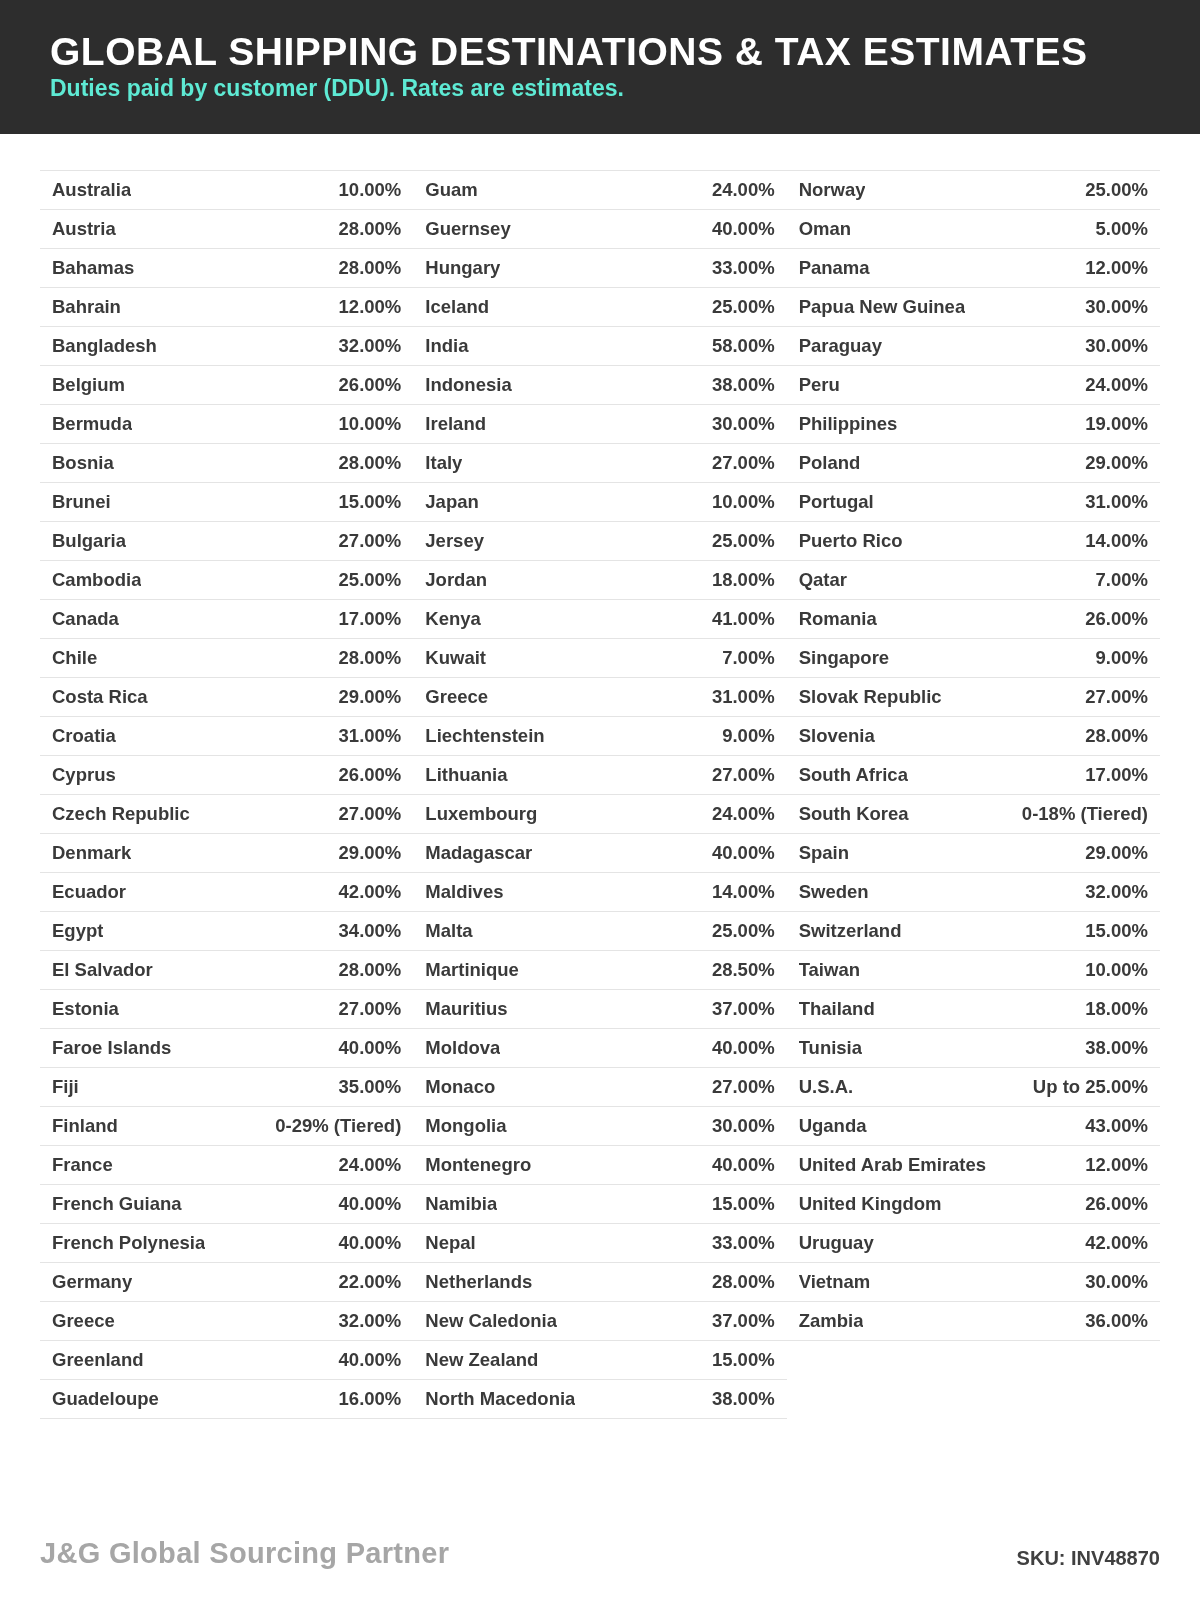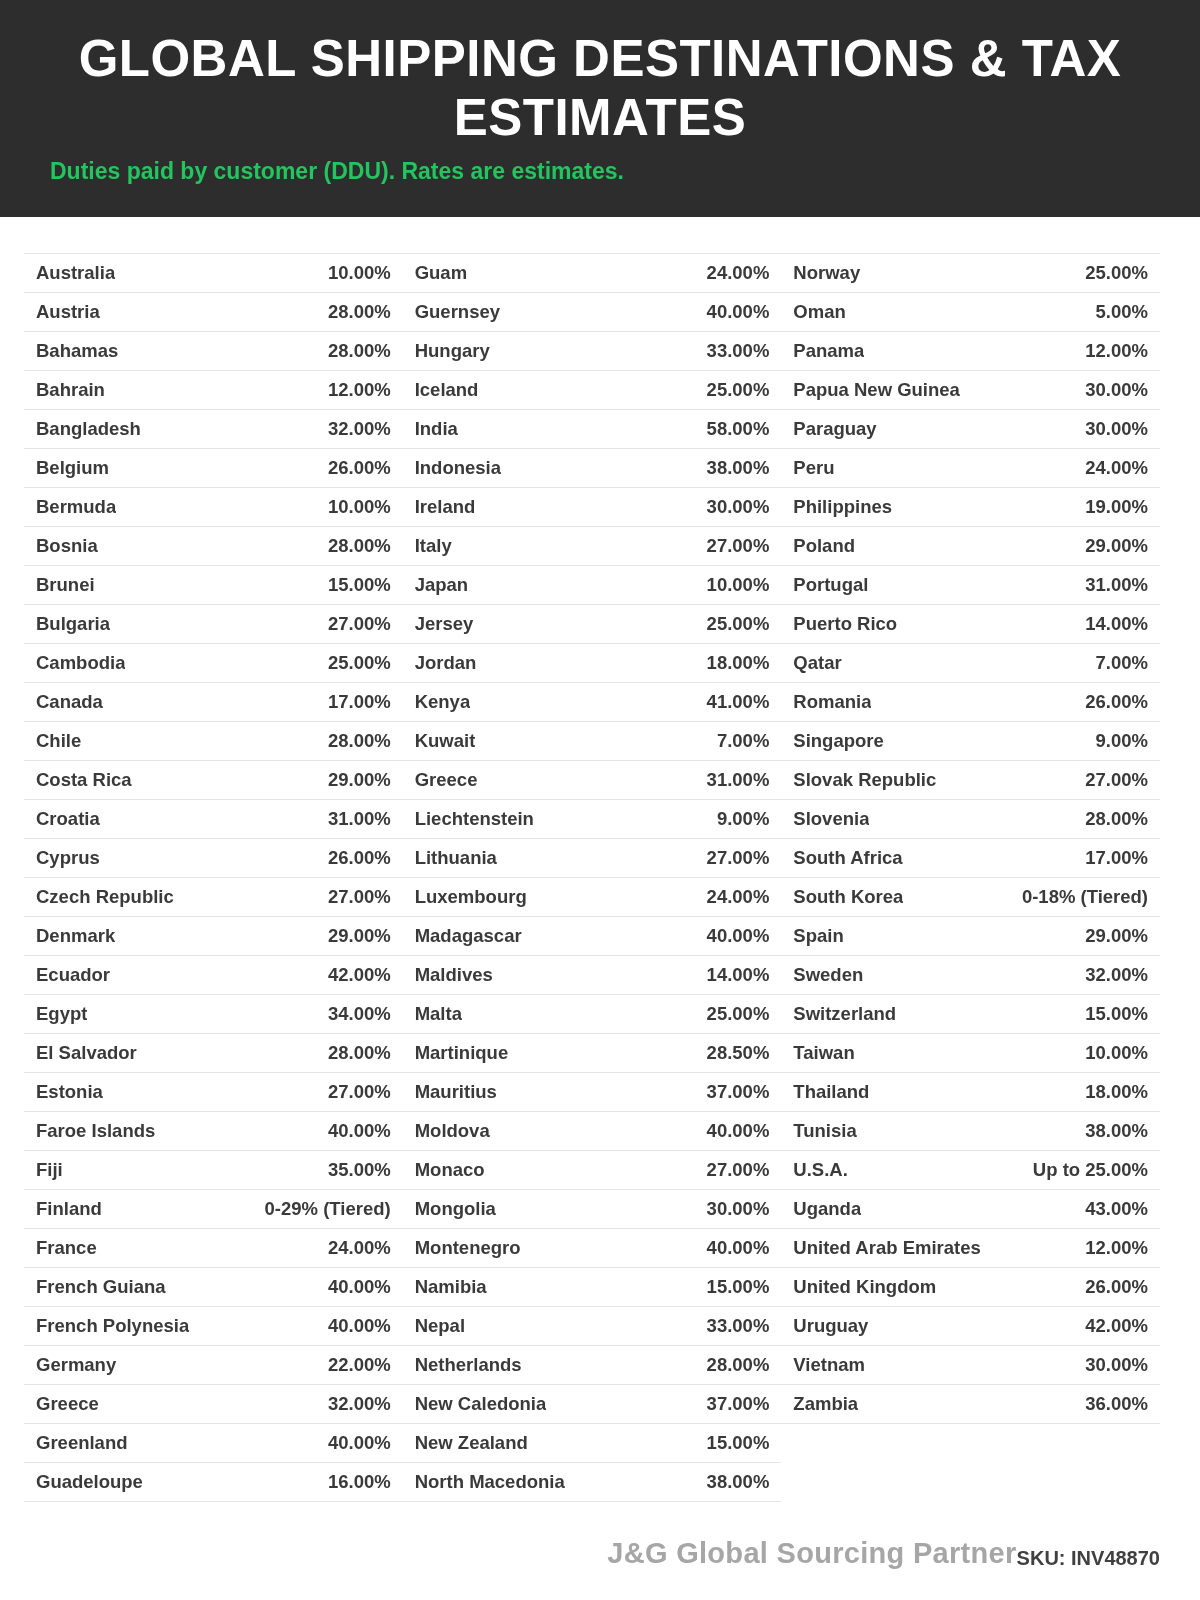--- a/index.html
+++ b/index.html
@@ -22,11 +22,10 @@
   }
   .header .title {
     color: #ffffff;
-    font-size: 51px;
+    font-size: 39px;
     font-weight: bold;
     letter-spacing: 0.5px;
     line-height: 1.15;
-    text-align: center;
   }
   .header .subtitle {
     color: #22c55e;

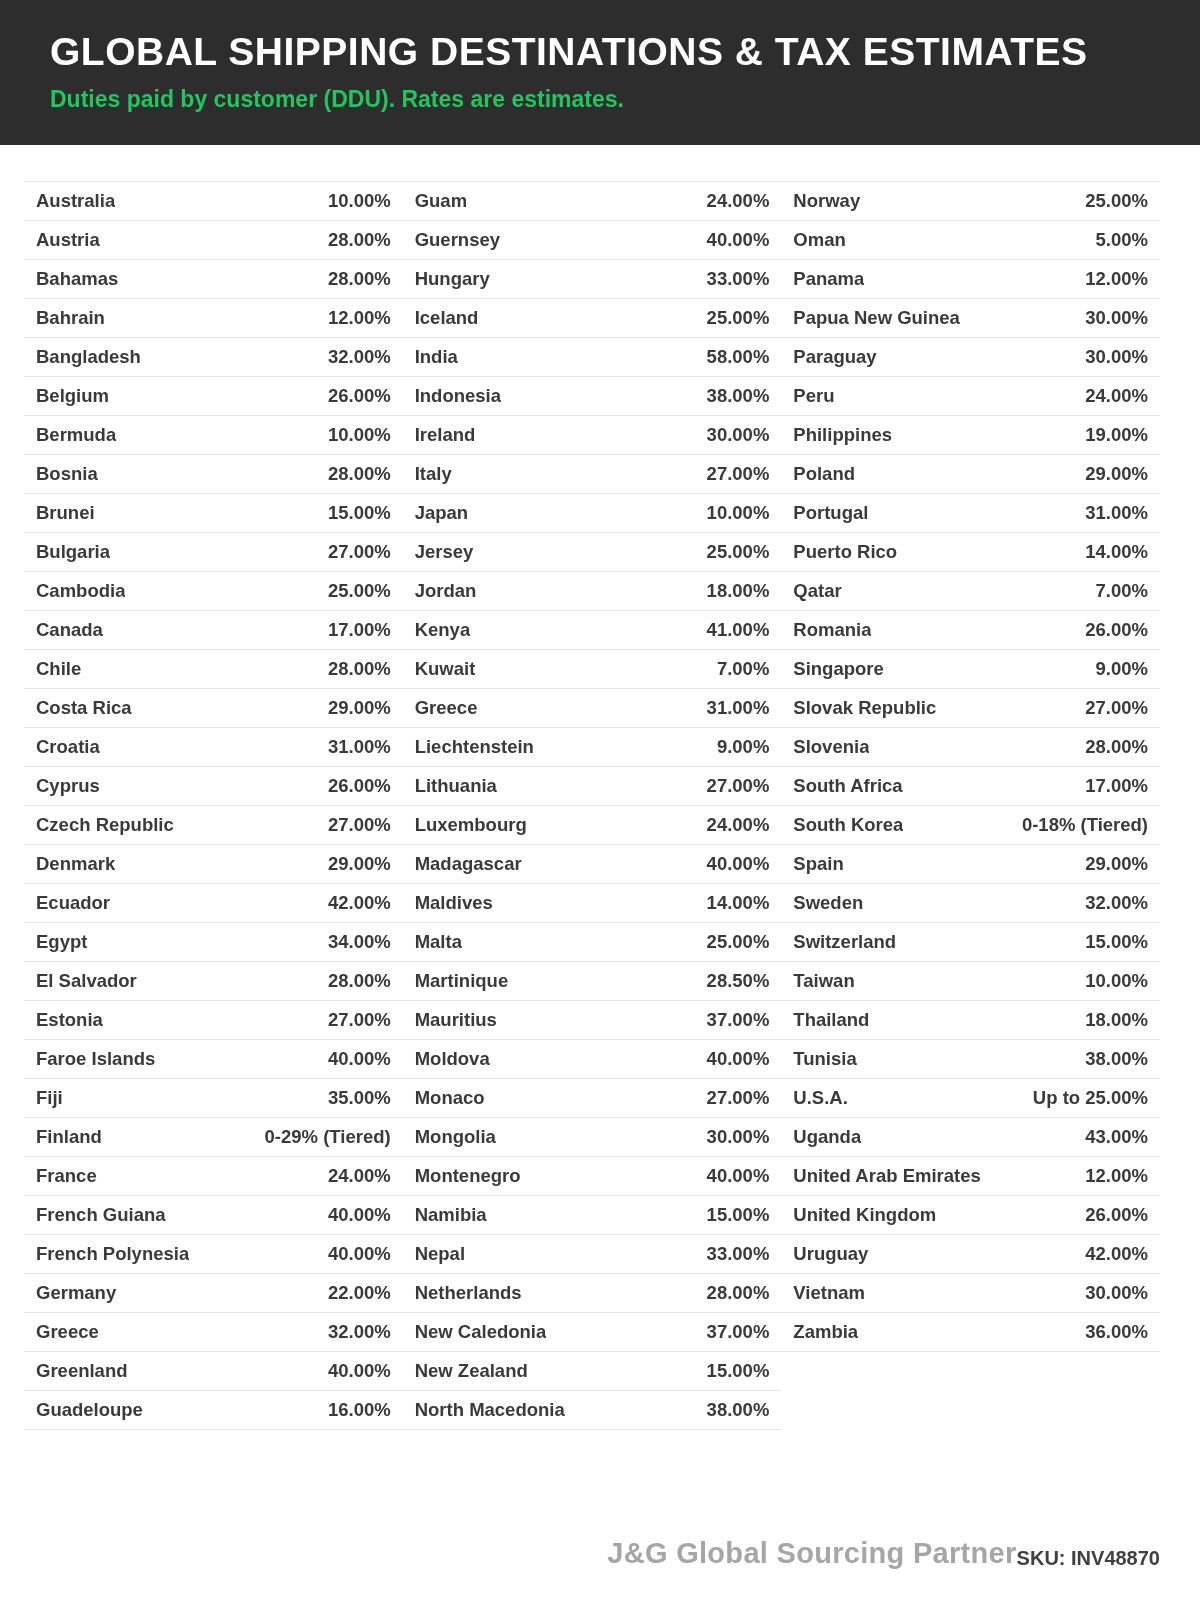--- a/index.html
+++ b/index.html
@@ -28,10 +28,9 @@
     line-height: 1.15;
   }
   .header .subtitle {
-    color: #22c55e;
+    color: #5eead4;
     font-size: 23px;
     font-weight: bold;
-    margin-top: 11px;
   }
   .columns {
     display: flex;

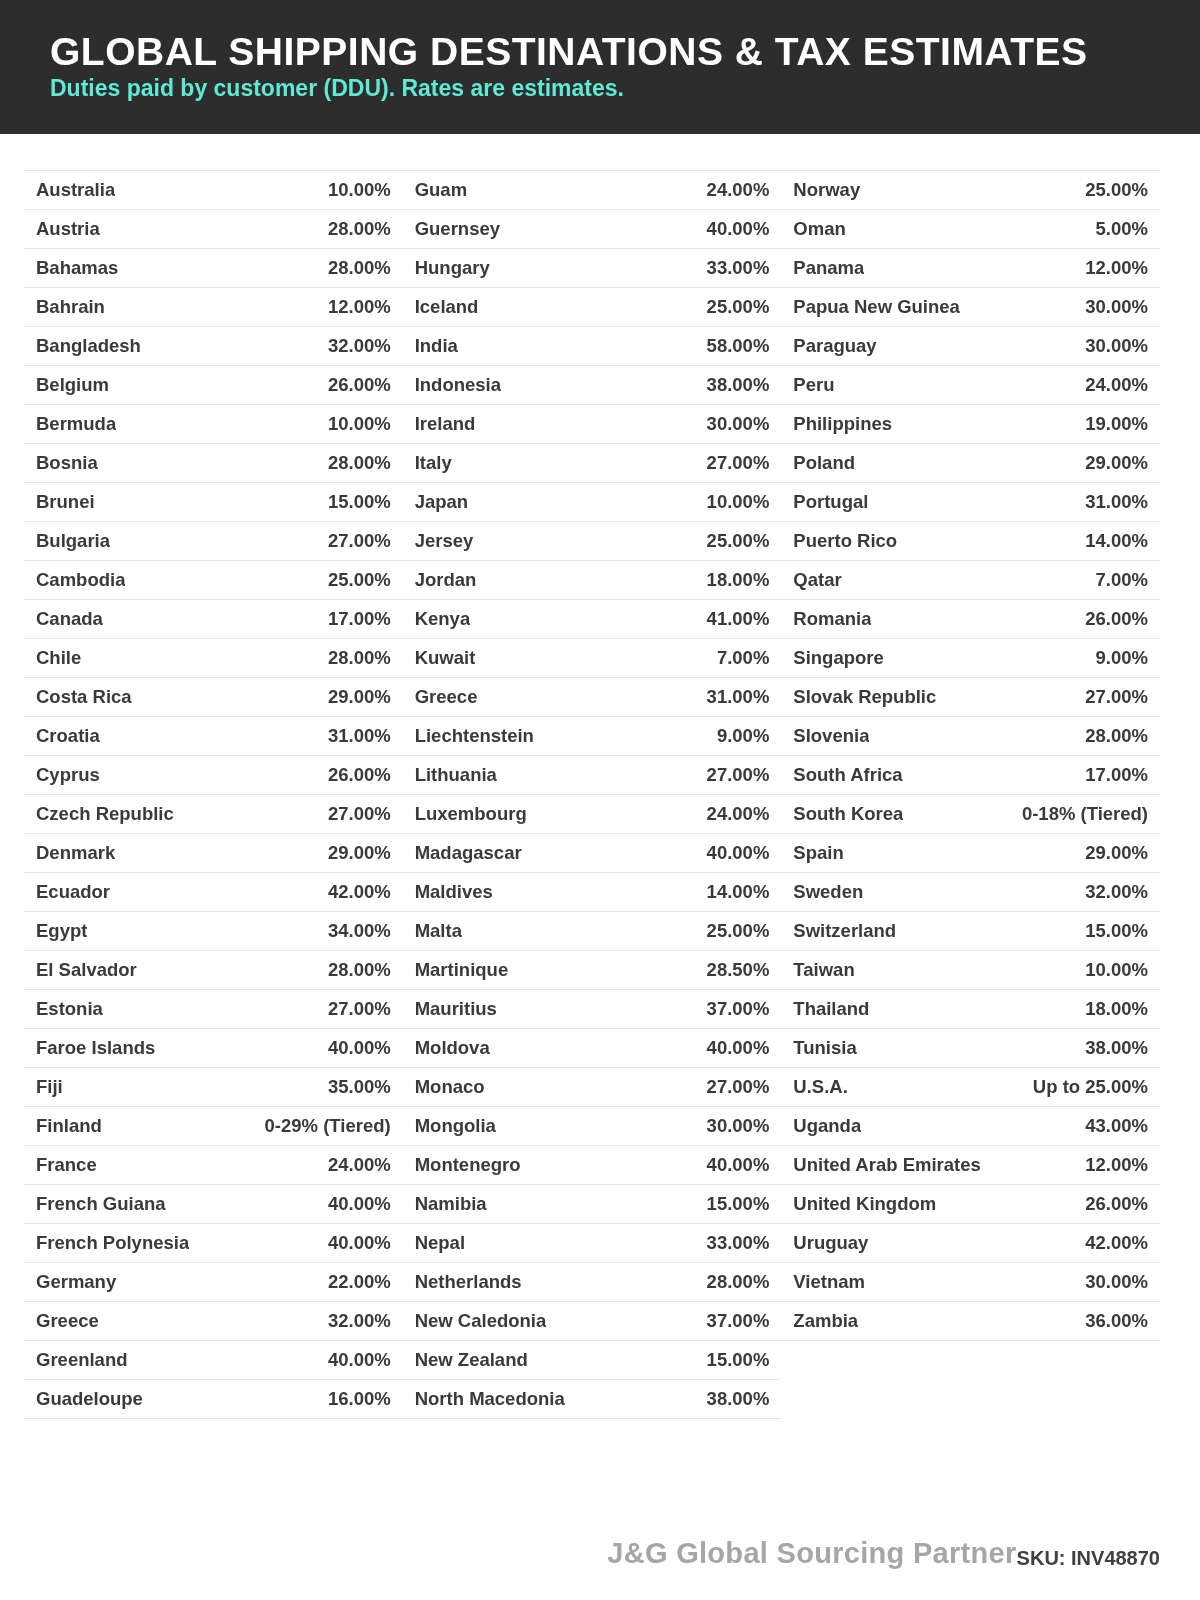--- a/index.html
+++ b/index.html
@@ -34,7 +34,7 @@
   }
   .columns {
     display: flex;
-    padding: 36px 40px 0 24px;
+    padding: 36px 40px 0 40px;
     align-items: flex-start;
   }
   .col {

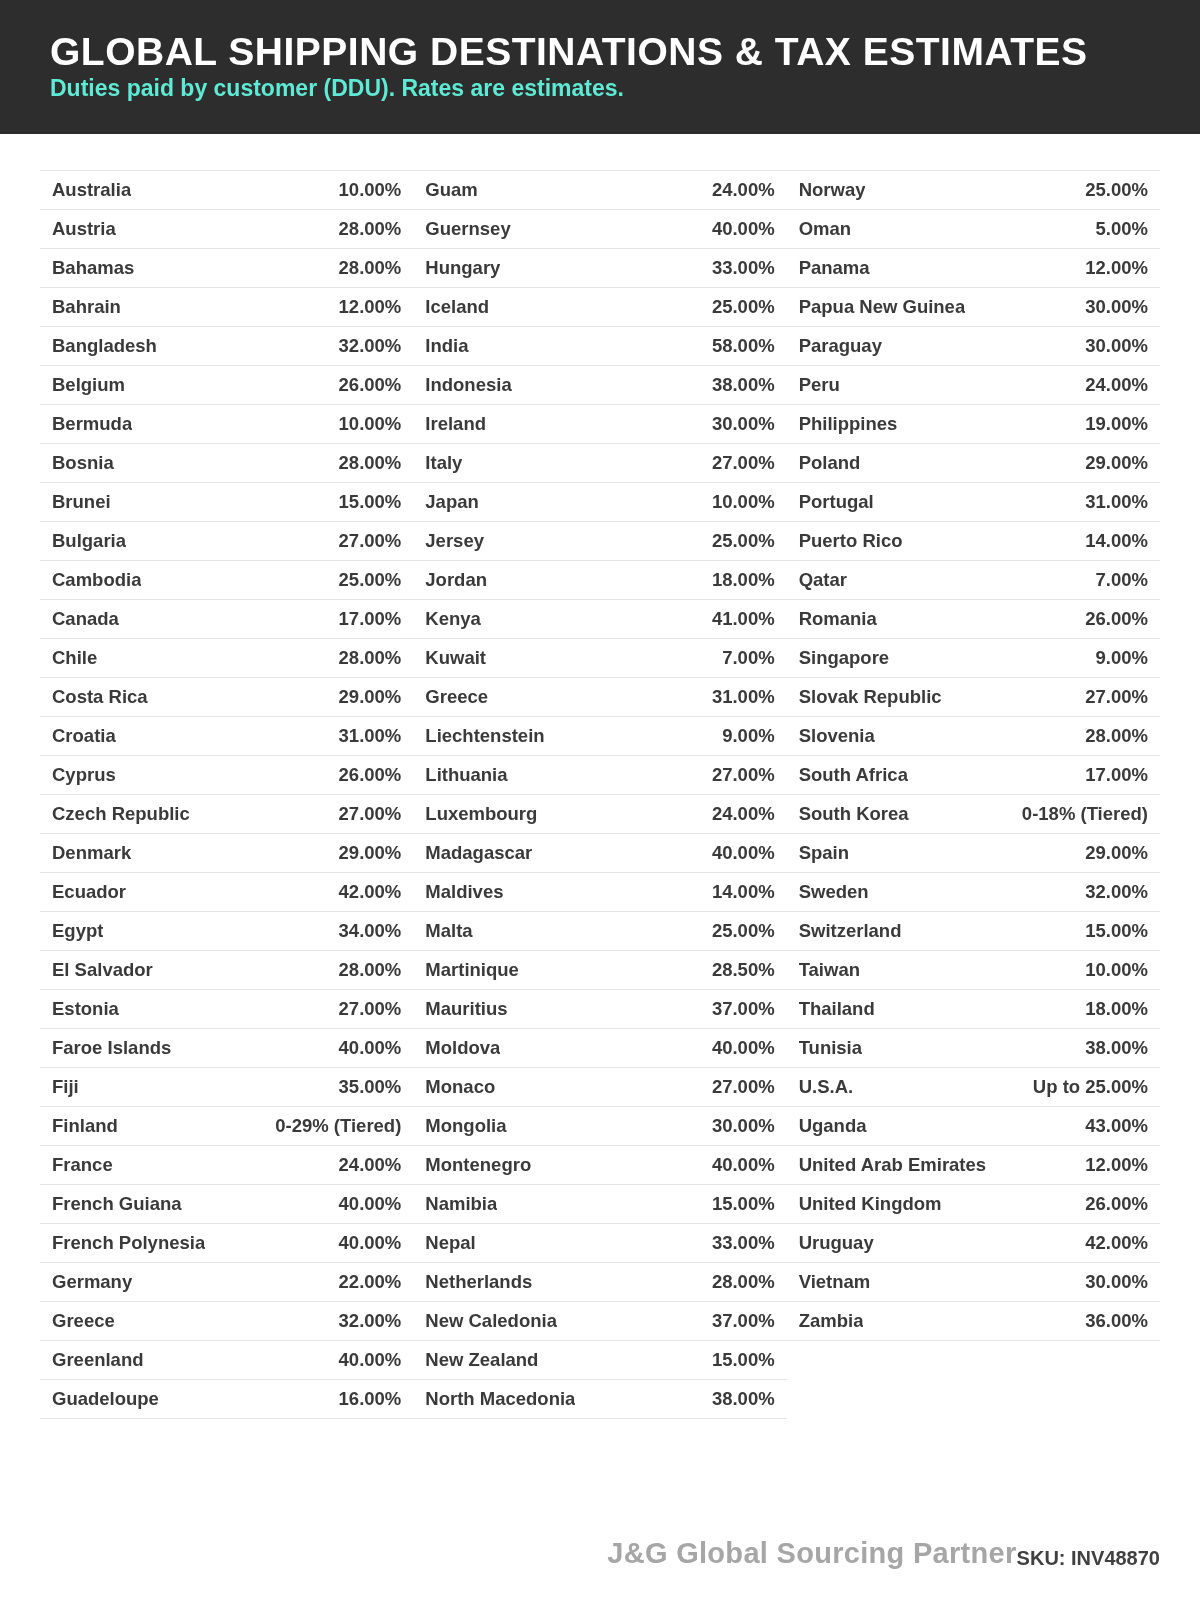--- a/index.html
+++ b/index.html
@@ -68,7 +68,7 @@
     right: 40px;
     bottom: 30px;
     display: flex;
-    justify-content: flex-end;
+    justify-content: space-between;
     align-items: flex-end;
   }
   .brand {

